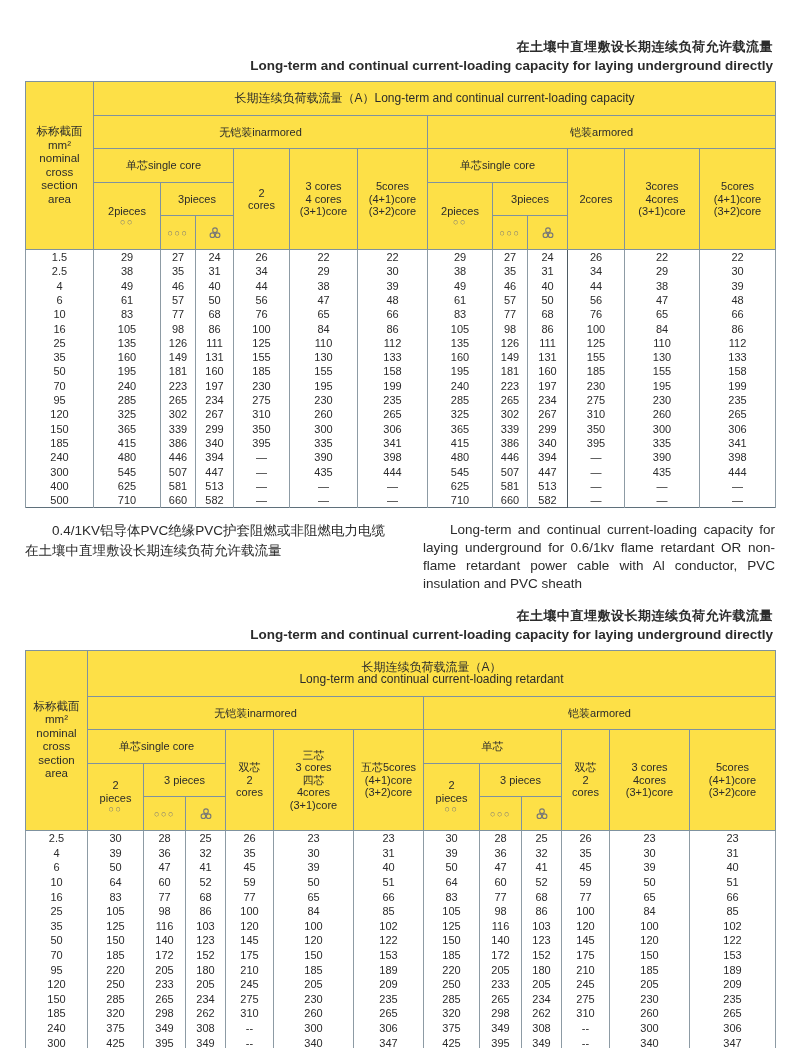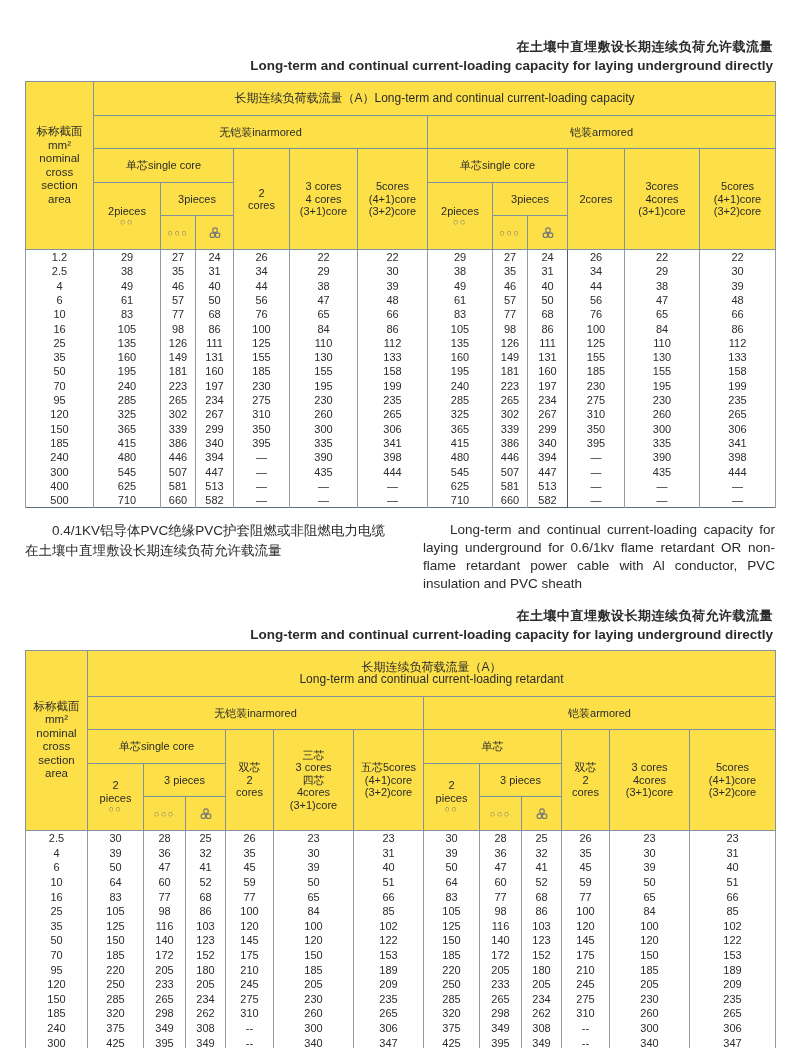--- a/index.html
+++ b/index.html
@@ -155,7 +155,7 @@
     </thead>
     <tbody id="t1-body">
         <tr>
-          <td>1.2</td>
+          <td>1.5</td>
           <td>29</td>
           <td>27</td>
           <td>24</td>

